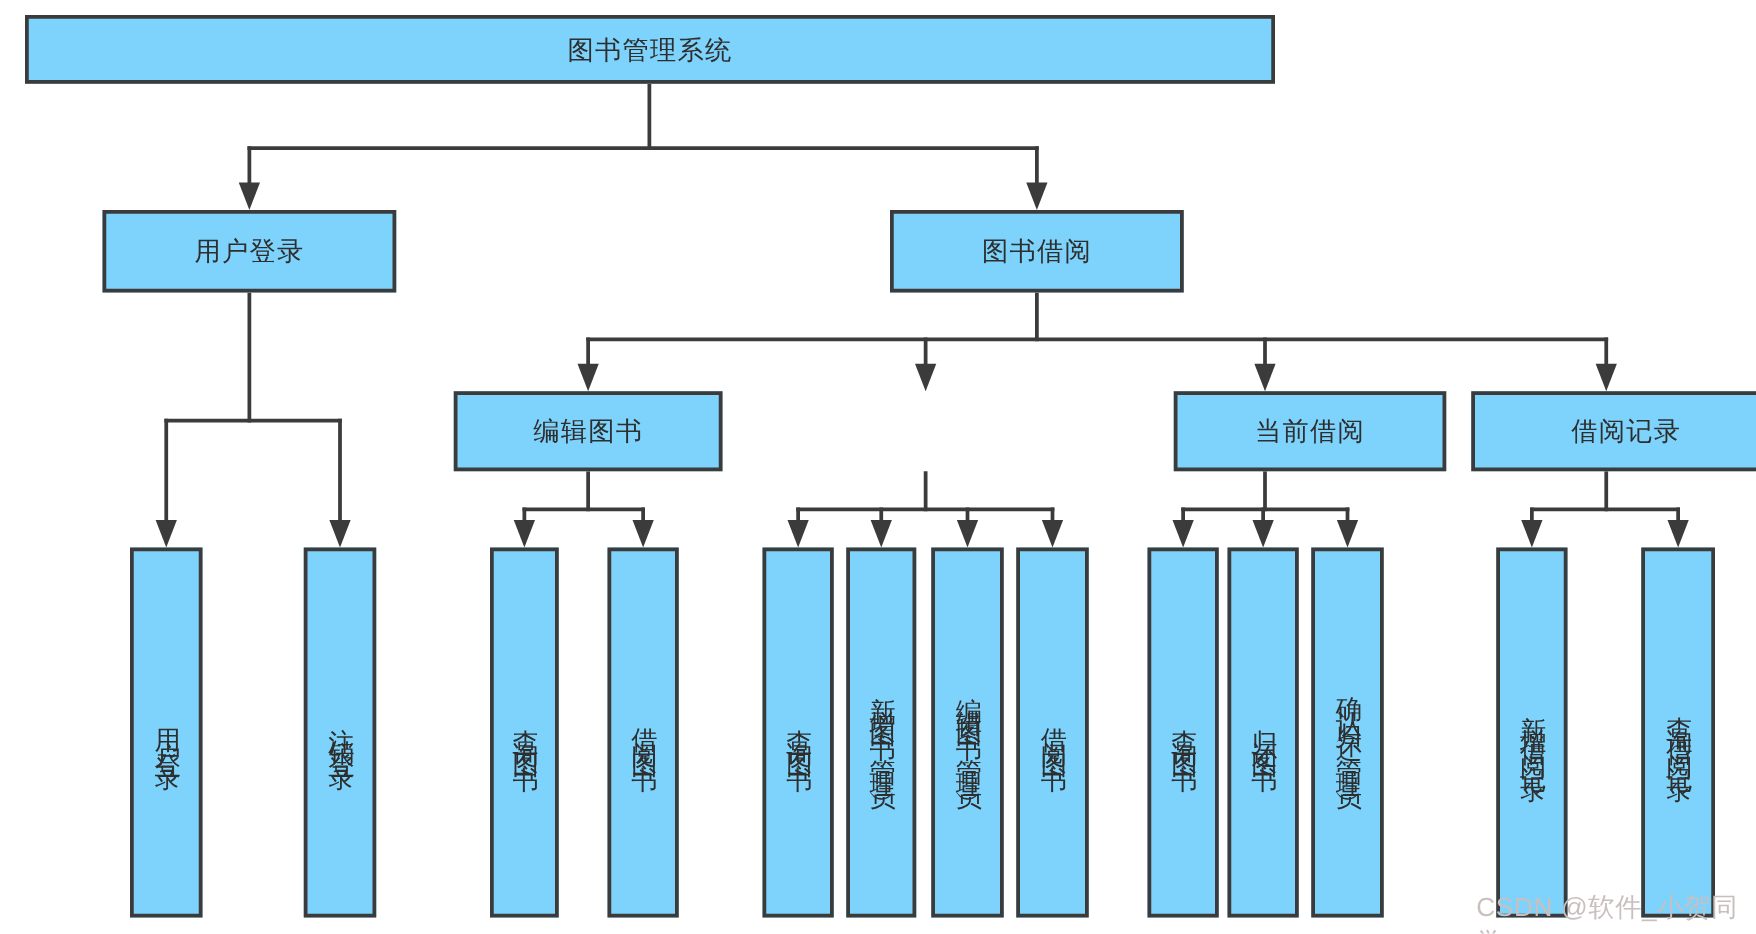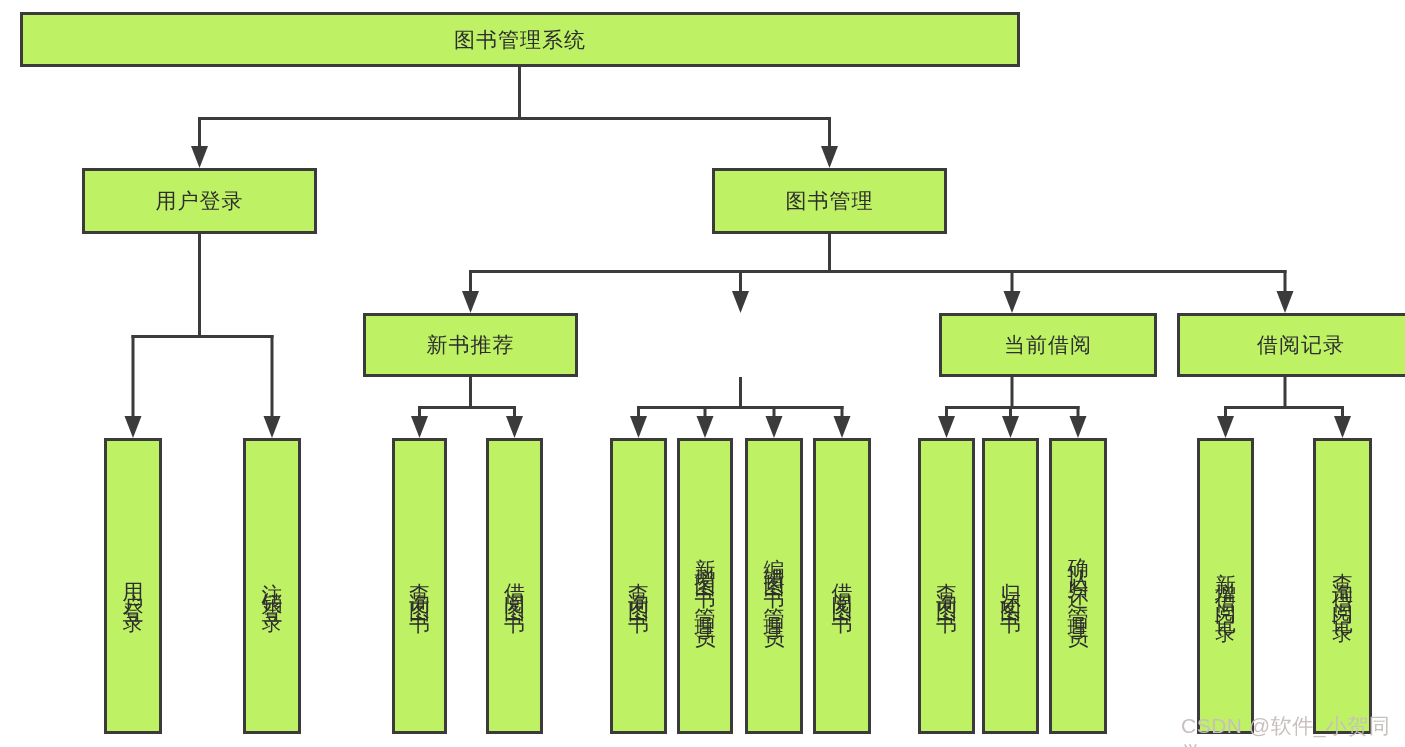--- a/index.html
+++ b/index.html
@@ -13,7 +13,7 @@
   #wires{position:absolute;left:0;top:0;z-index:1;}
   .node{
     position:absolute;box-sizing:border-box;
-    border:3px solid #3b3b3b;background:#bef264;
+    border:3px solid #3b3b3b;background:#7dd3fc;
     display:flex;align-items:center;justify-content:center;
     color:#2e2e2e;z-index:2;
   }

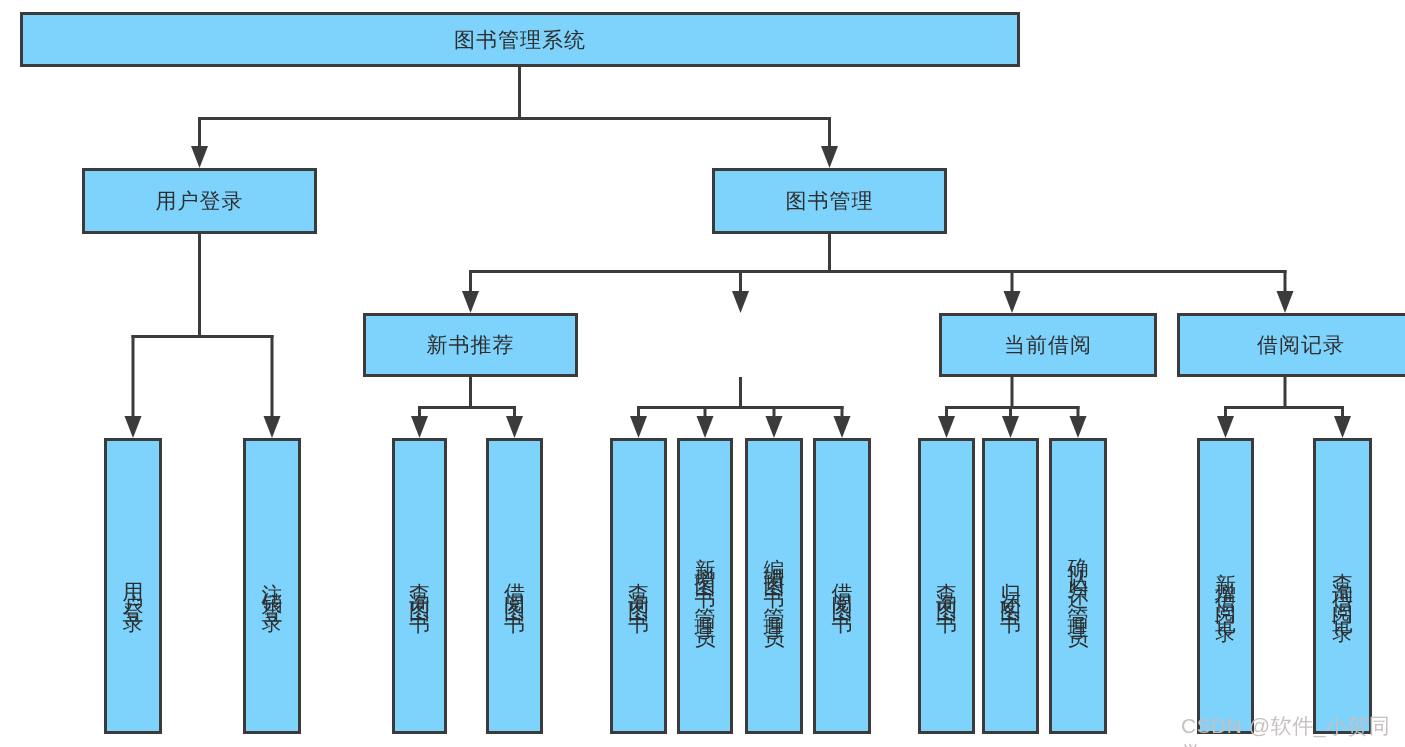--- a/index.html
+++ b/index.html
@@ -125,7 +125,7 @@
   <div class="node hnode" id="n-root">图书管理系统</div>
 
   <div class="node hnode" id="n-user-login">用户登录</div>
-  <div class="node hnode" id="n-book-mgmt">图书管理</div>
+  <div class="node hnode" id="n-book-mgmt">图书借阅</div>
 
   <div class="node hnode" id="n-new-book">新书推荐</div>
   <div class="node hnode" id="n-current-borrow">当前借阅</div>

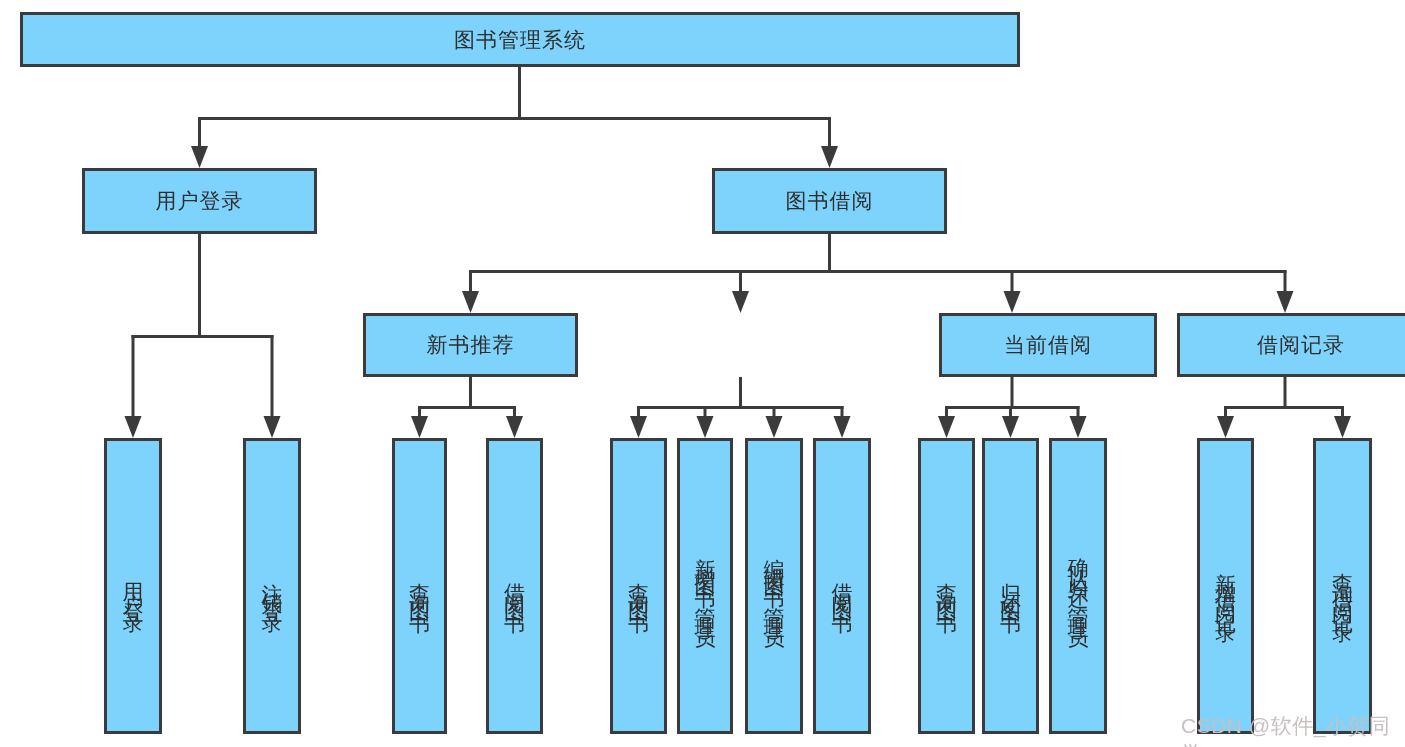--- a/index.html
+++ b/index.html
@@ -127,7 +127,7 @@
   <div class="node hnode" id="n-user-login">用户登录</div>
   <div class="node hnode" id="n-book-mgmt">图书借阅</div>
 
-  <div class="node hnode" id="n-new-book">新书推荐</div>
+  <div class="node hnode" id="n-new-book">编辑图书</div>
   <div class="node hnode" id="n-current-borrow">当前借阅</div>
   <div class="node hnode" id="n-borrow-records">借阅记录</div>
 

